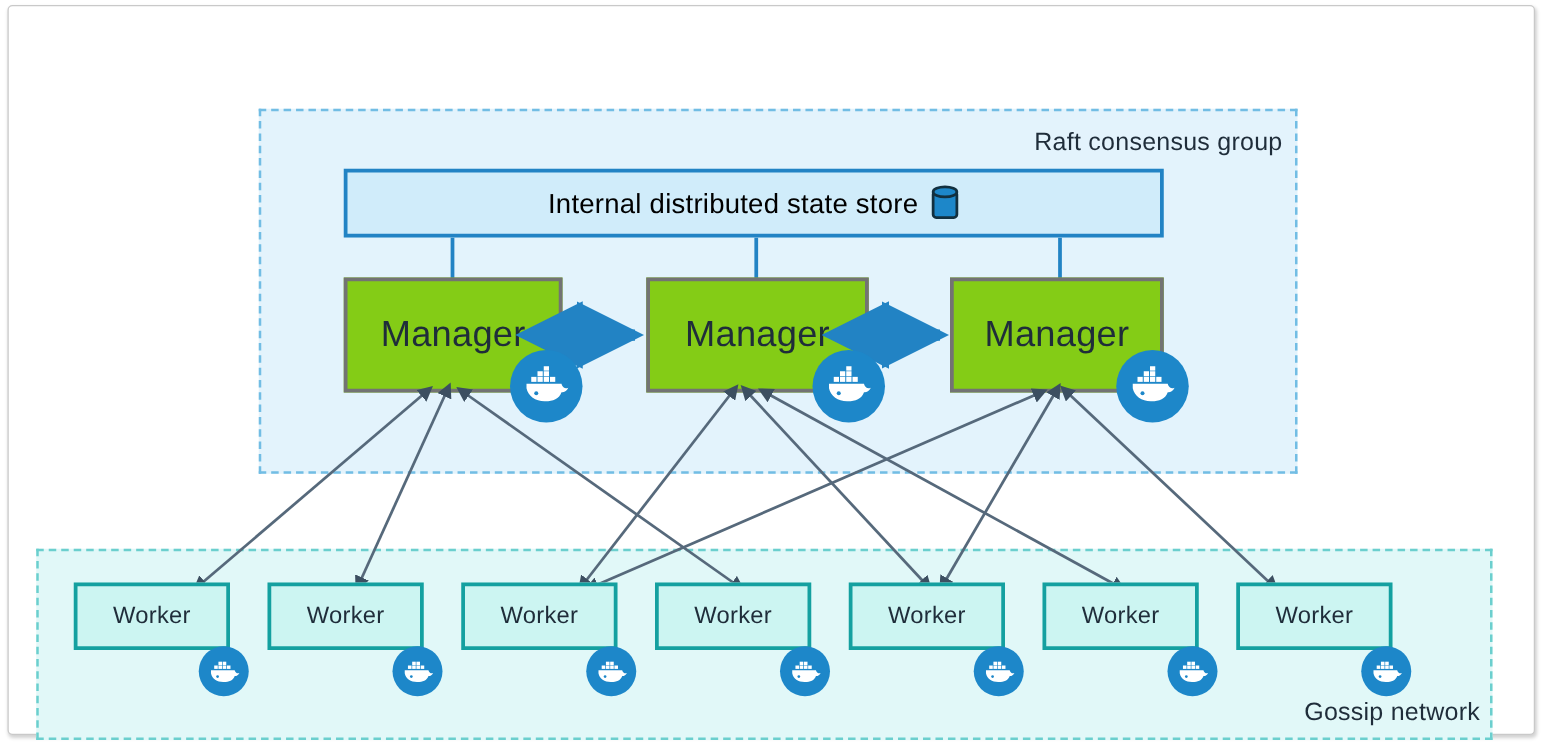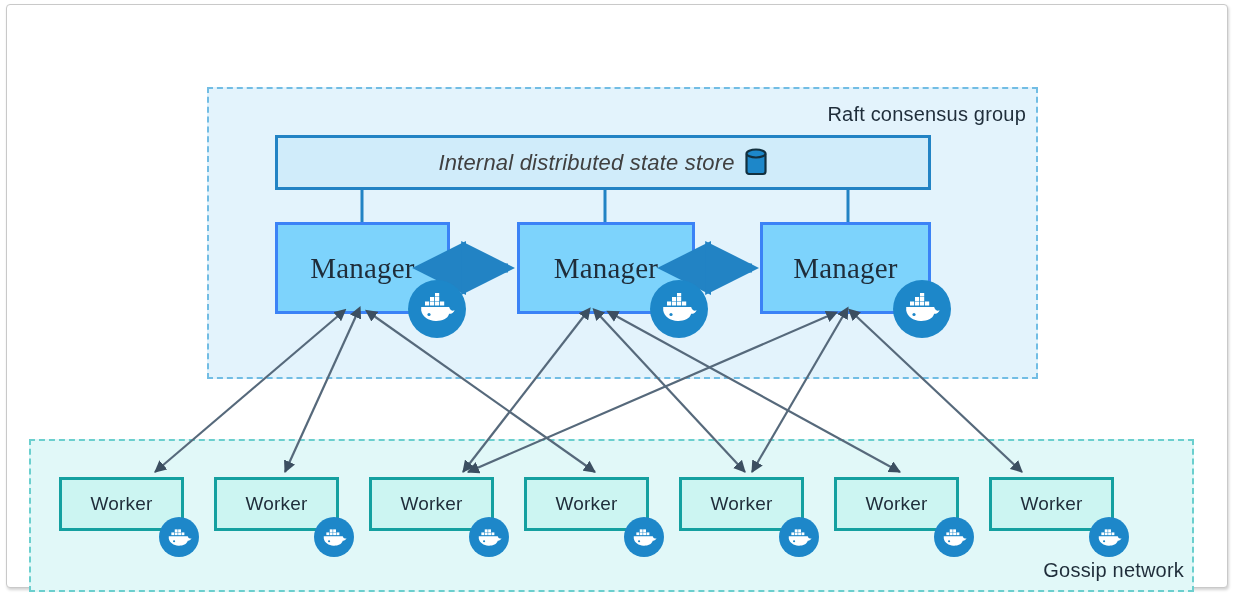--- a/index.html
+++ b/index.html
@@ -85,9 +85,8 @@
   }
   #state-store .ss-text {
     font-size: 22px;
-    color: #404040;
+    color: #000000;
     letter-spacing: 0.2px;
-    font-style: italic;
   }
   .db-icon { display: block; }
 

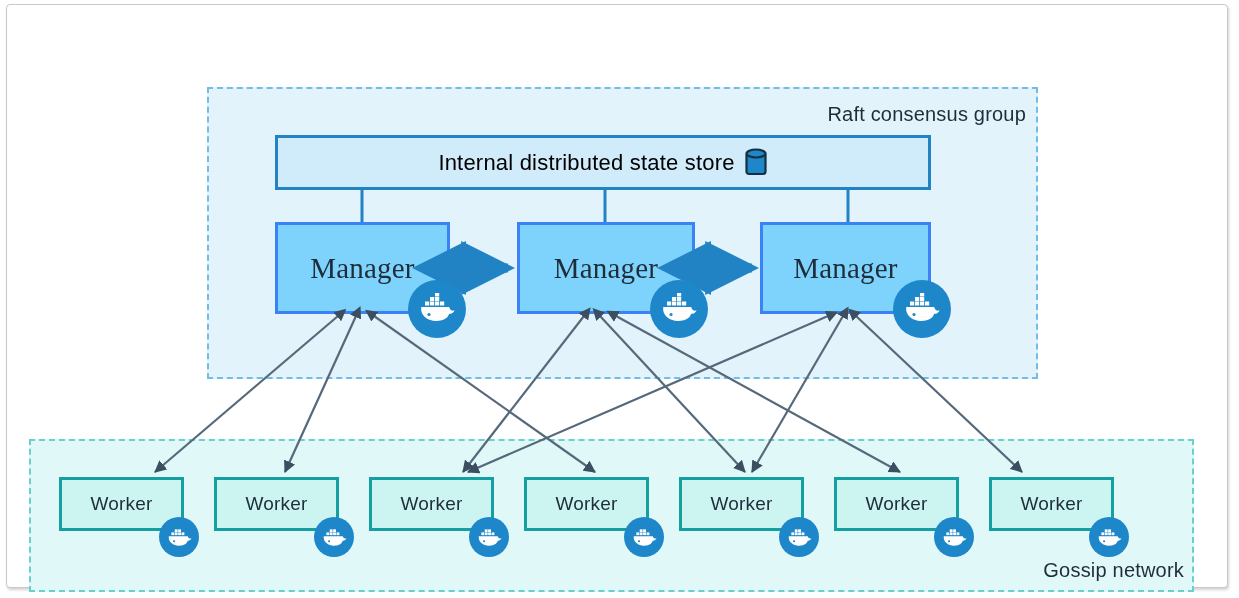--- a/index.html
+++ b/index.html
@@ -96,13 +96,12 @@
     top: 178px;
     width: 175px;
     height: 92px;
-    background: #7dd3fc;
-    border: 3px solid #3b82f6;
+    background: #84cc16;
+    border: 3px solid #737373;
     box-sizing: border-box;
     display: flex;
     align-items: center;
     justify-content: center;
-    font-family: Liberation Serif, serif;
   }
   .manager-box .m-text {
     font-size: 29px;

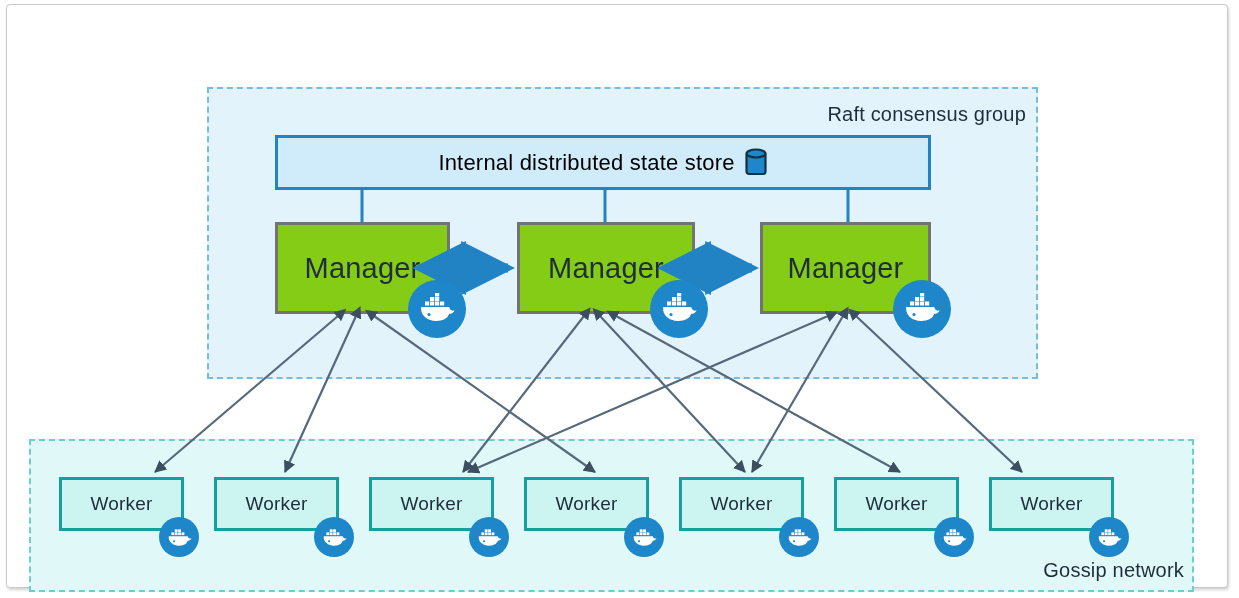--- a/index.html
+++ b/index.html
@@ -115,7 +115,7 @@
   
   .worker-box {
     position: absolute;
-    top: 433px;
+    top: 422px;
     width: 125px;
     height: 54px;
     background: #ccf5f2;

